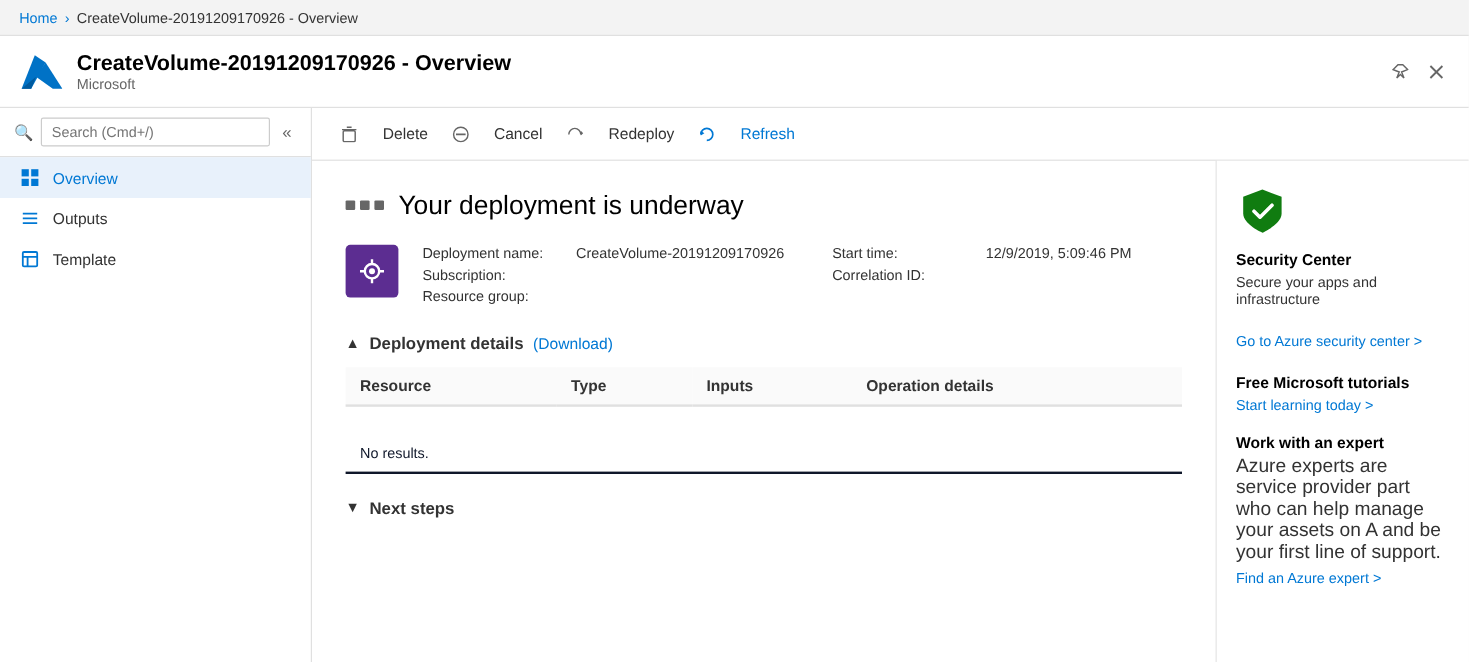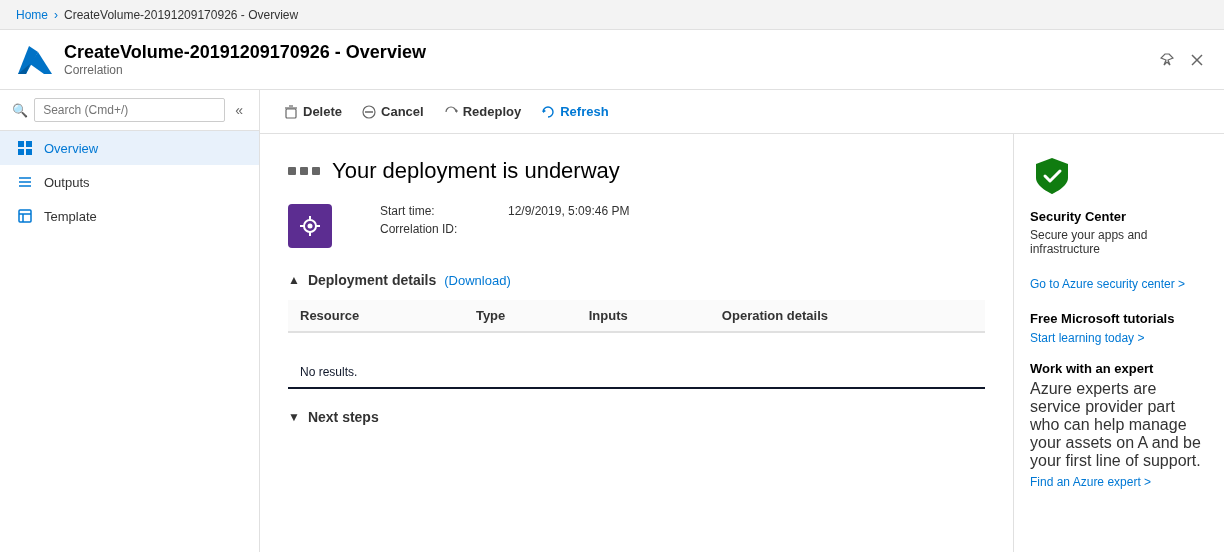--- a/index.html
+++ b/index.html
@@ -100,7 +100,7 @@
   </svg>
   <div class="header-title-group">
     <div class="header-title">CreateVolume-20191209170926 - Overview</div>
-    <div class="header-subtitle">Correlation</div>
+    <div class="header-subtitle">Microsoft</div>
   </div>
   <div class="header-actions">
     <button class="header-icon-btn" title="Pin">

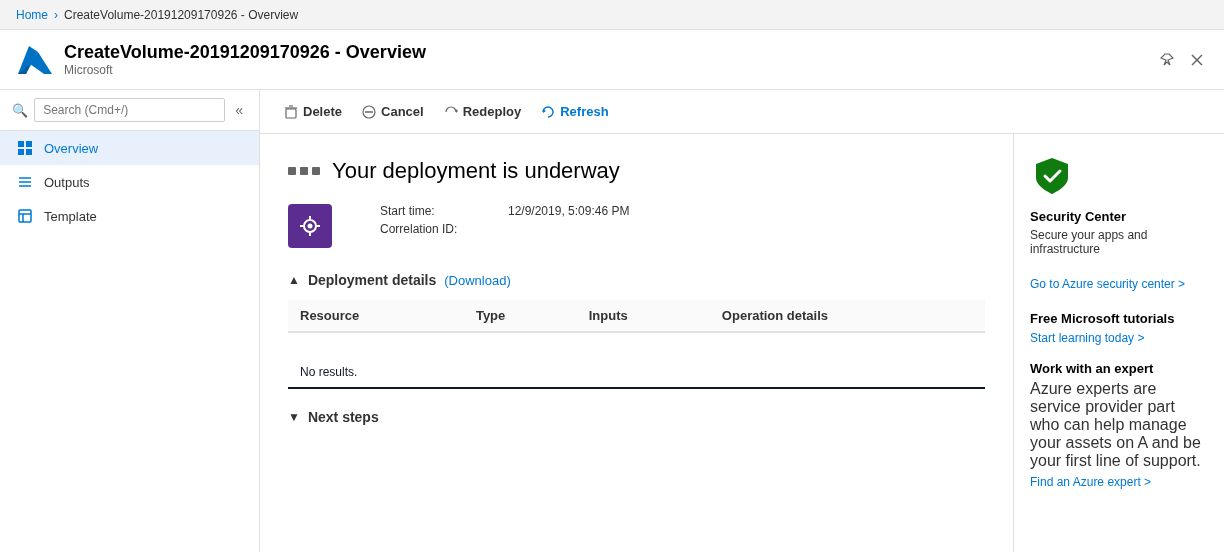--- a/index.html
+++ b/index.html
@@ -38,7 +38,7 @@
 
     
     .toolbar { background: #fff; border-bottom: 1px solid #e0e0e0; padding: 6px 16px; display: flex; align-items: center; gap: 4px; height: 44px; }
-    .toolbar-btn { display: flex; align-items: center; gap: 5px; background: none; border: none; cursor: pointer; padding: 4px 8px; font-size: 13px; color: #333; border-radius: 2px; font-weight: bold; }
+    .toolbar-btn { display: flex; align-items: center; gap: 21px; background: none; border: none; cursor: pointer; padding: 4px 8px; font-size: 13px; color: #333; border-radius: 2px; }
     .toolbar-btn:disabled { color: #aaa; cursor: default; }
 
     

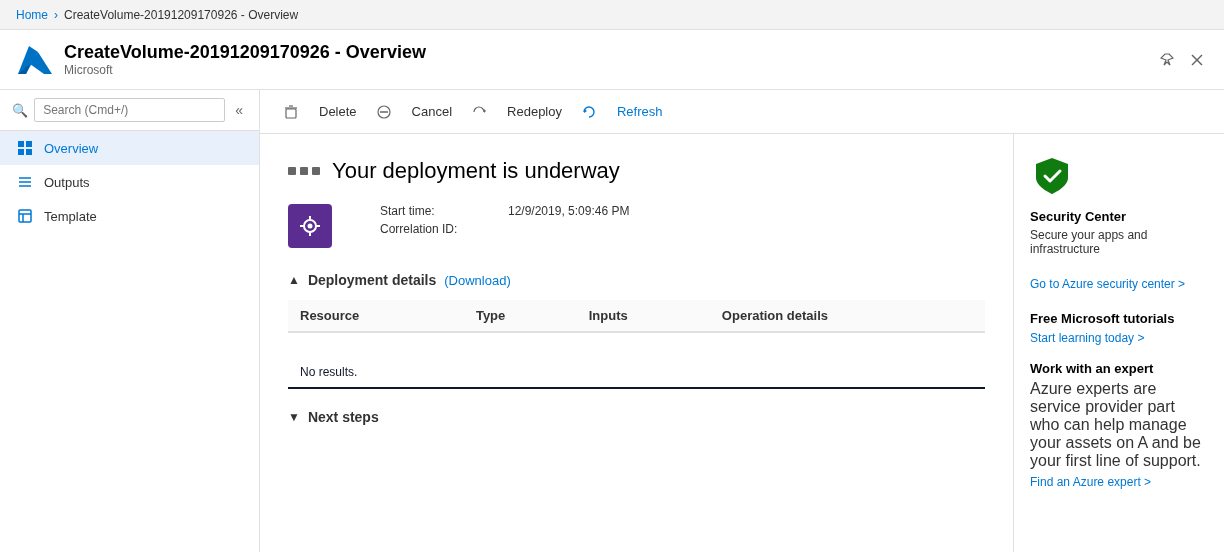--- a/index.html
+++ b/index.html
@@ -219,6 +219,20 @@
                   <line x1="20" y1="14" x2="24" y2="14" stroke="#fff" stroke-width="2"></line>
                 </svg>
               </div>
+              <div class="info-section">
+                <div class="info-row">
+                  <span class="info-label">Deployment name:</span>
+                  <span class="info-value">CreateVolume-20191209170926</span>
+                </div>
+                <div class="info-row">
+                  <span class="info-label">Subscription:</span>
+                  <span class="info-value"></span>
+                </div>
+                <div class="info-row">
+                  <span class="info-label">Resource group:</span>
+                  <span class="info-value"></span>
+                </div>
+              </div>
             </div>
             <div class="info-section">
               <div class="info-row">

